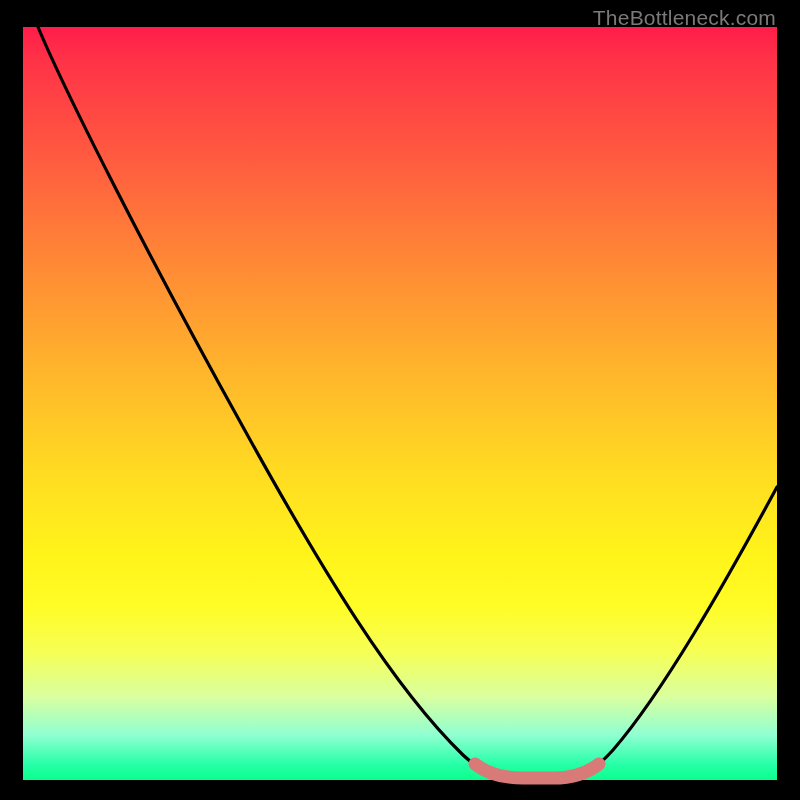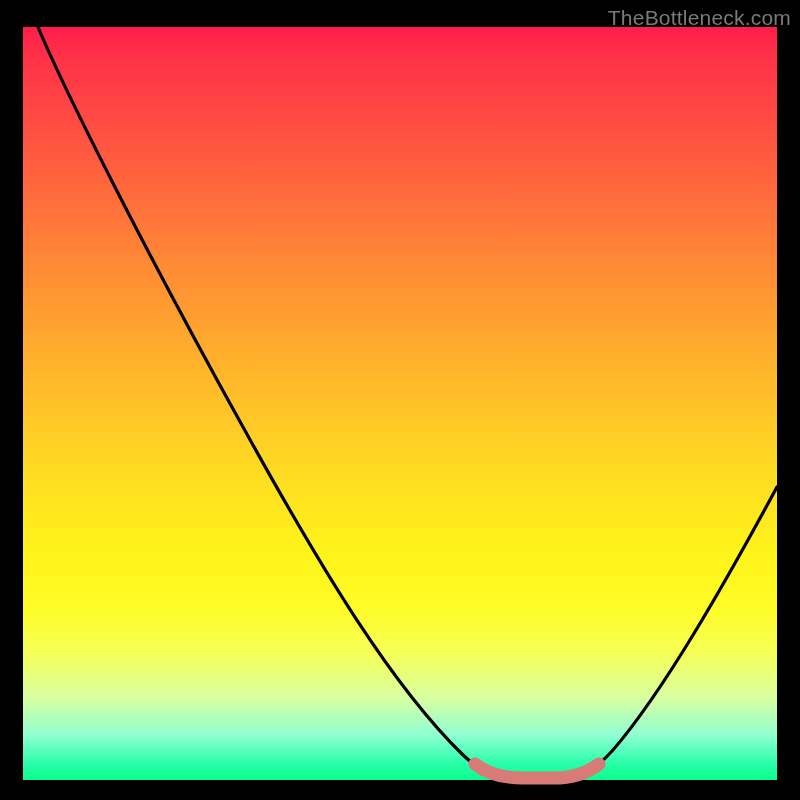--- a/index.html
+++ b/index.html
@@ -36,7 +36,7 @@
   .watermark {
     position: absolute;
     top: 6px;
-    right: 9px;
+    right: 24px;
     color: #7a7a7a;
     font-size: 21px;
     font-weight: 500;

